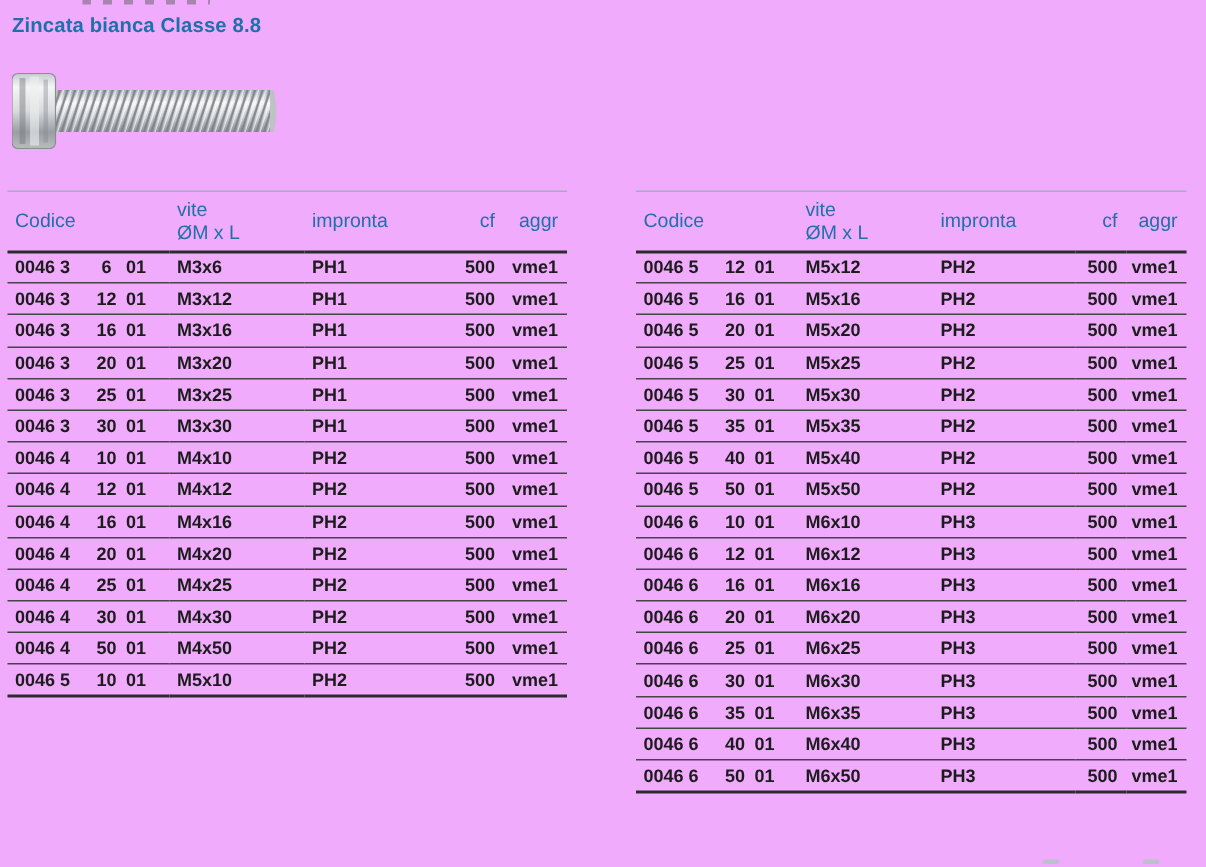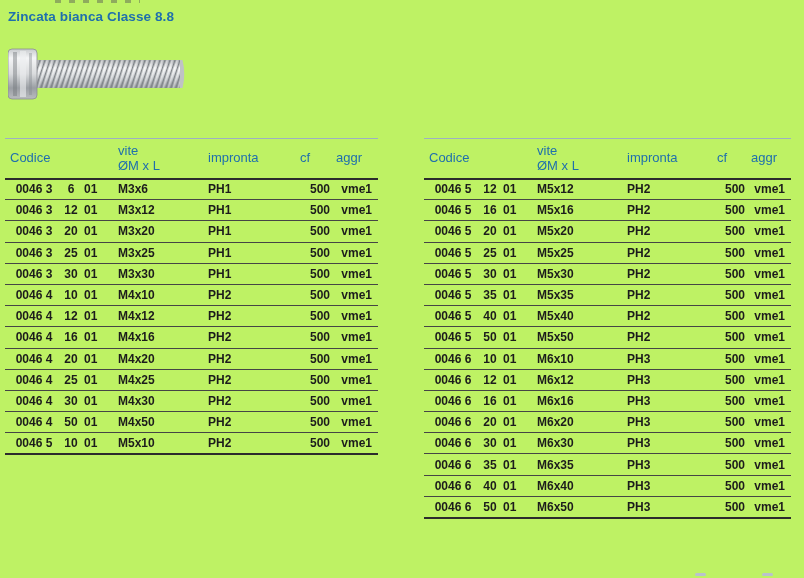--- a/index.html
+++ b/index.html
@@ -4,7 +4,7 @@
 <style>
   * { margin:0; padding:0; box-sizing:border-box; }
   html,body { width:804px; height:578px; background:#ffffff; font-family:"Liberation Sans",sans-serif; }
-  .page { position:relative; width:804px; height:578px; overflow:hidden; background:#bef264; }
+  .page { position:relative; width:804px; height:578px; overflow:hidden; background:#f0abfc; }
 
   .page-title {
     position:absolute; left:8px; top:9px;

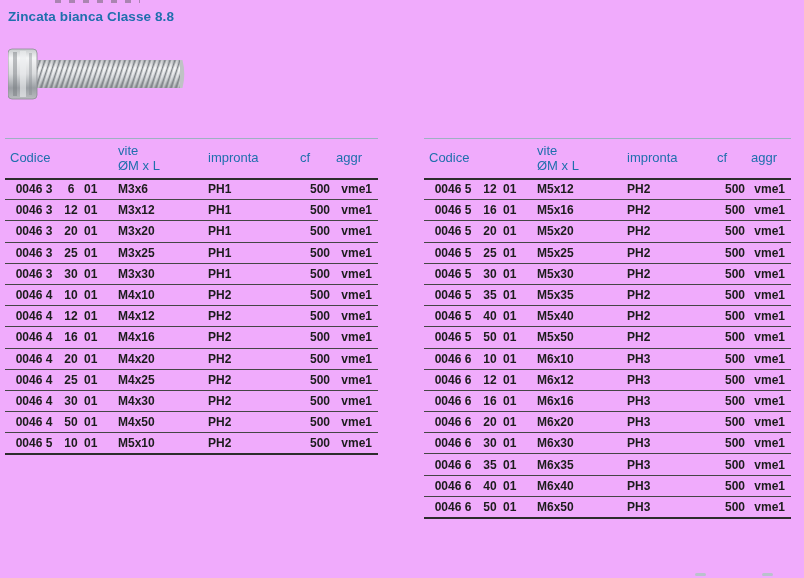--- a/index.html
+++ b/index.html
@@ -24,7 +24,7 @@
 
   .screw-wrap { position:absolute; left:8px; top:46px; width:178px; height:56px; }
 
-  .tbl { position:absolute; top:138px; }
+  .tbl { position:absolute; top:127px; }
   .tbl.left  { left:5px;  width:373px; }
   .tbl.right { left:424px; width:367px; }
 

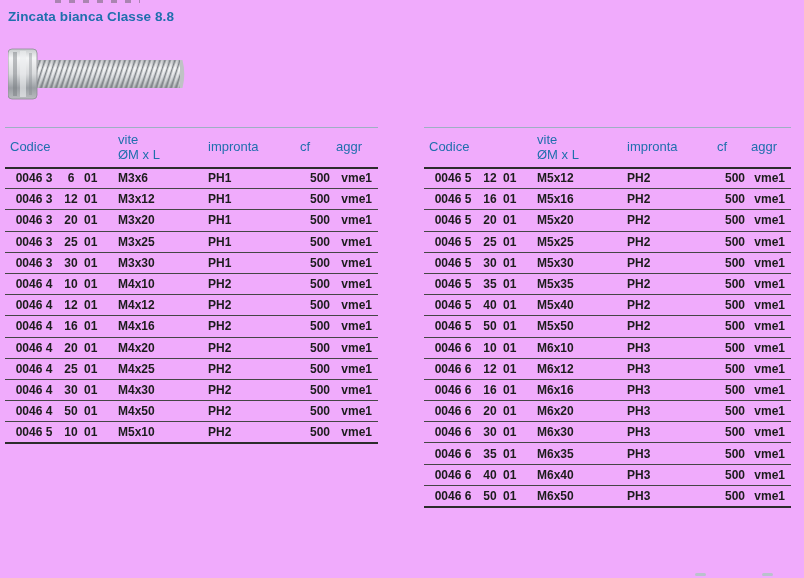--- a/index.html
+++ b/index.html
@@ -46,7 +46,7 @@
     color:#1f6fad; font-weight:400; font-size:13px; text-align:left;
     padding:1px 0 2px 5px; line-height:15px;
   }
-  thead th.h-cf, thead th.h-aggr { padding:1px 6px 2px 0; }
+  thead th.h-cf, thead th.h-aggr { text-align:right; padding:1px 6px 2px 0; }
 
   tbody td {
     height:21.2px; vertical-align:middle;

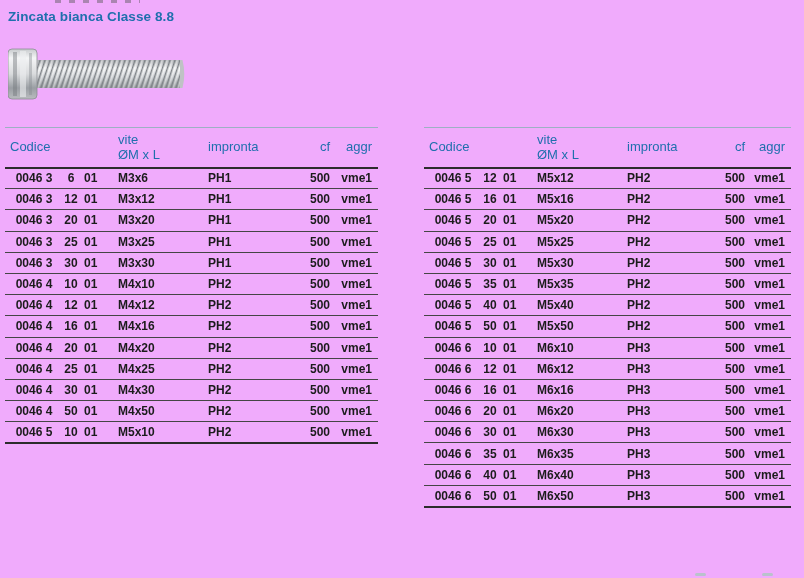--- a/index.html
+++ b/index.html
@@ -57,7 +57,7 @@
   tbody td.td-cf, tbody td.td-aggr { text-align:right; padding:0 6px 0 0; }
   tbody tr:last-child td { border-bottom:2px solid #2c2c2c; }
 
-  .c1 { display:inline-block; width:48px;text-align:center; }
+  .c1 { display:inline-block; width:48px; }
   .c2 { display:inline-block; width:26px; text-align:center; }
 </style>
 </head>

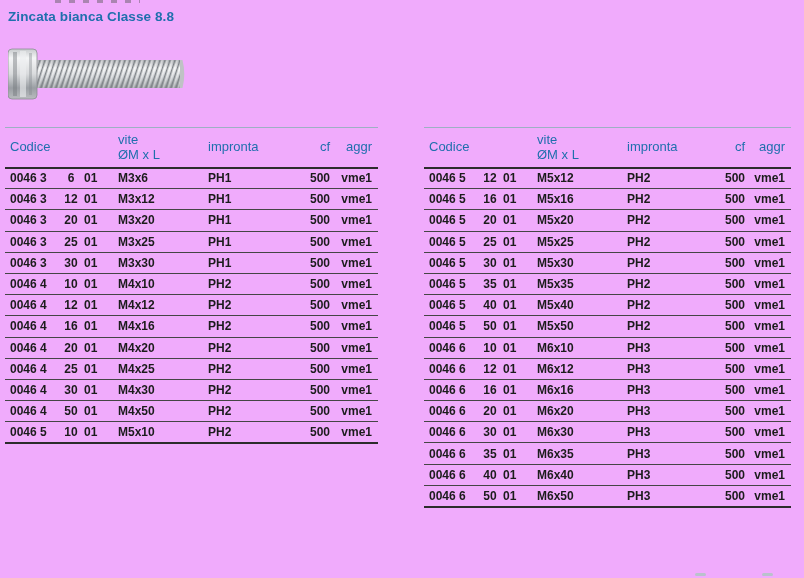--- a/index.html
+++ b/index.html
@@ -137,6 +137,13 @@
     <td class="td-aggr">vme1</td>
   </tr>
           <tr>
+    <td class="td-codice"><span class="c1">0046 3</span><span class="c2">16</span><span class="c3">01</span></td>
+    <td class="td-vite">M3x16</td>
+    <td class="td-impronta">PH1</td>
+    <td class="td-cf">500</td>
+    <td class="td-aggr">vme1</td>
+  </tr>
+          <tr>
     <td class="td-codice"><span class="c1">0046 3</span><span class="c2">20</span><span class="c3">01</span></td>
     <td class="td-vite">M3x20</td>
     <td class="td-impronta">PH1</td>

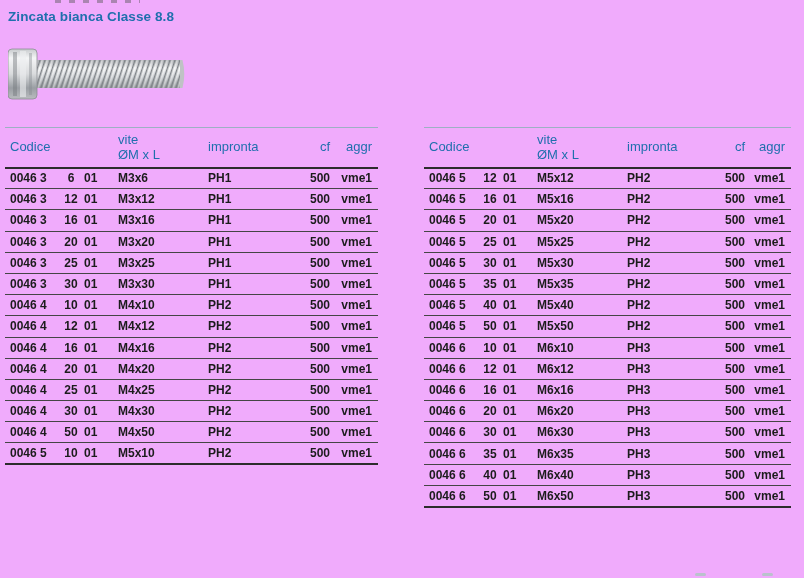--- a/index.html
+++ b/index.html
@@ -331,6 +331,13 @@
     <td class="td-aggr">vme1</td>
   </tr>
           <tr>
+    <td class="td-codice"><span class="c1">0046 6</span><span class="c2">25</span><span class="c3">01</span></td>
+    <td class="td-vite">M6x25</td>
+    <td class="td-impronta">PH3</td>
+    <td class="td-cf">500</td>
+    <td class="td-aggr">vme1</td>
+  </tr>
+          <tr>
     <td class="td-codice"><span class="c1">0046 6</span><span class="c2">30</span><span class="c3">01</span></td>
     <td class="td-vite">M6x30</td>
     <td class="td-impronta">PH3</td>

